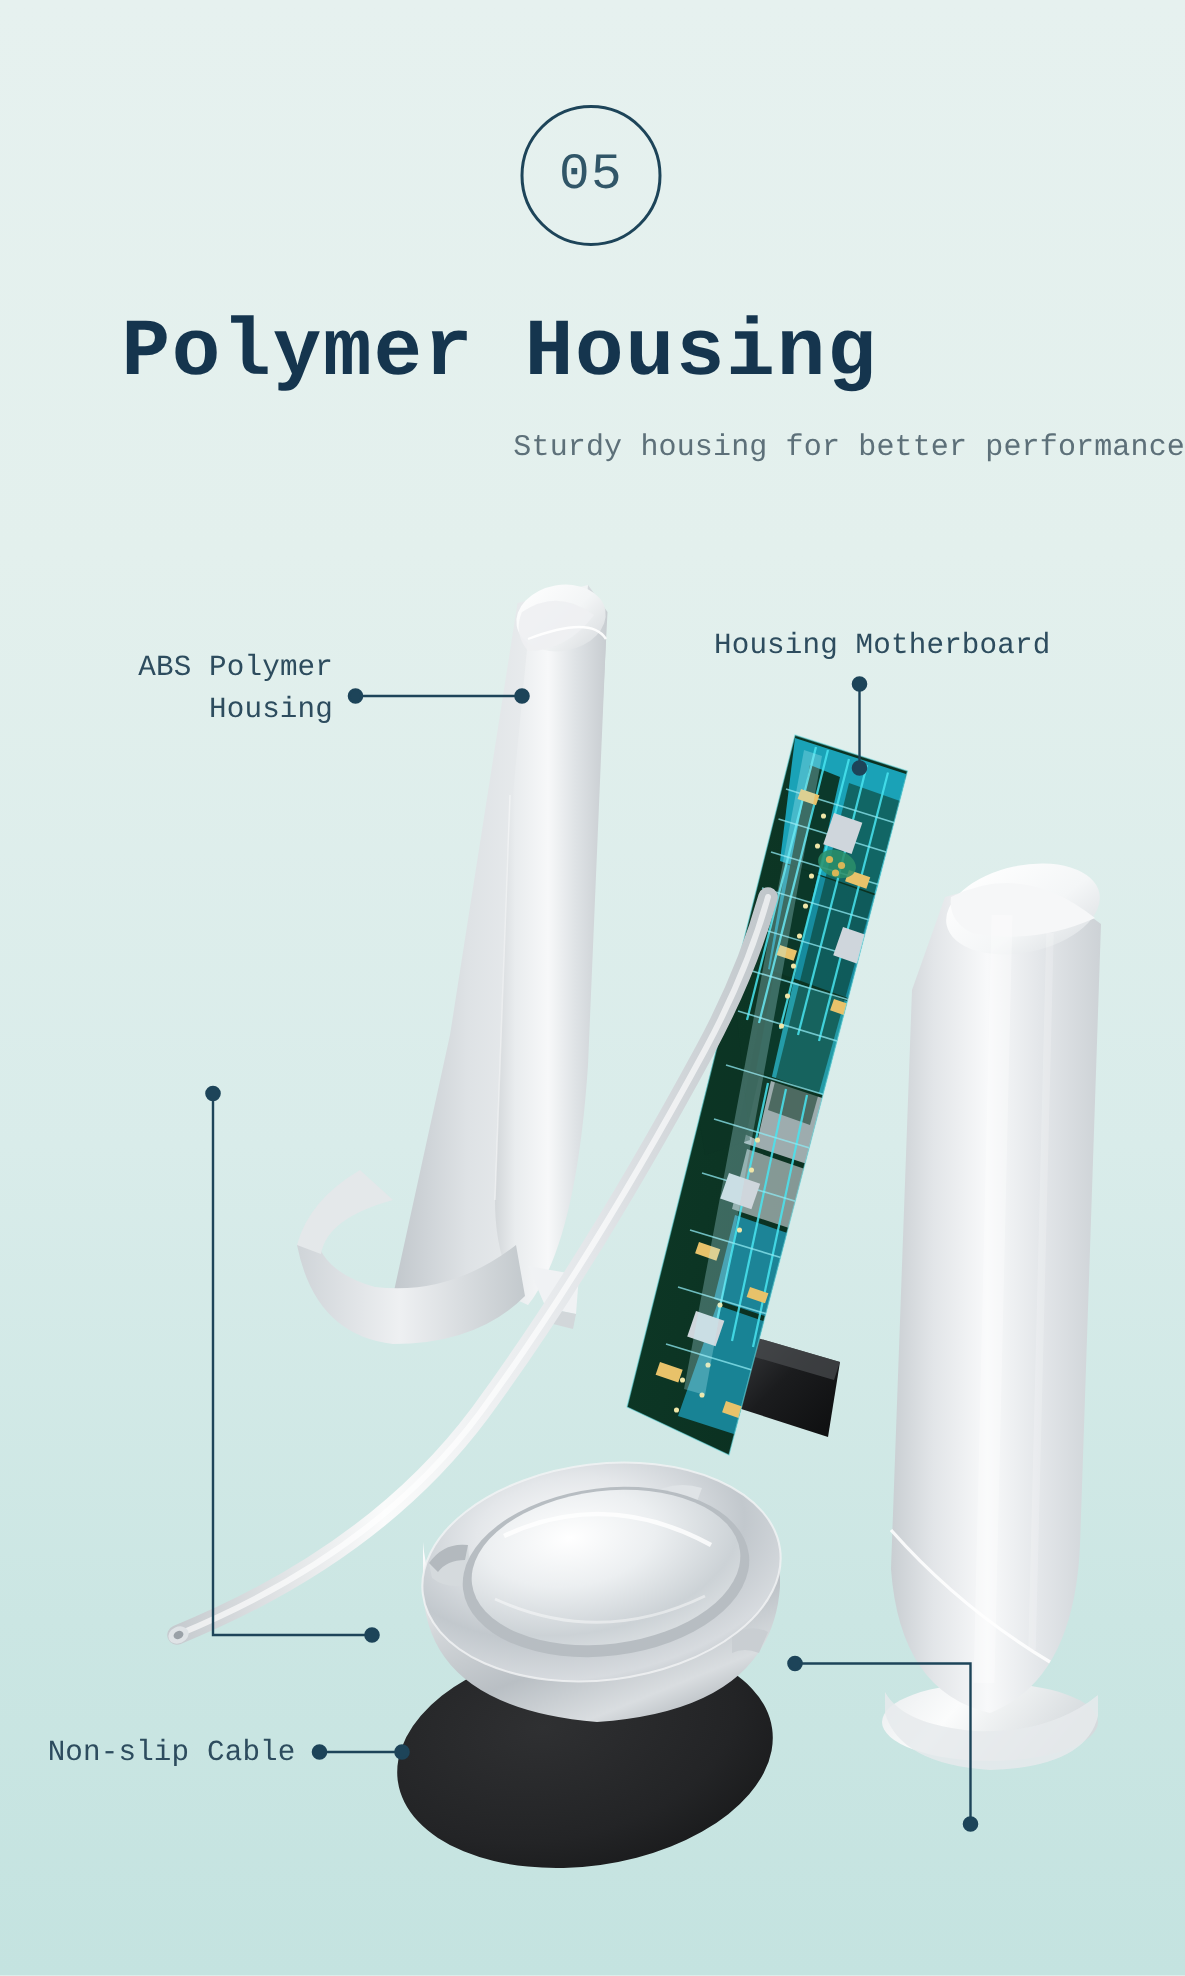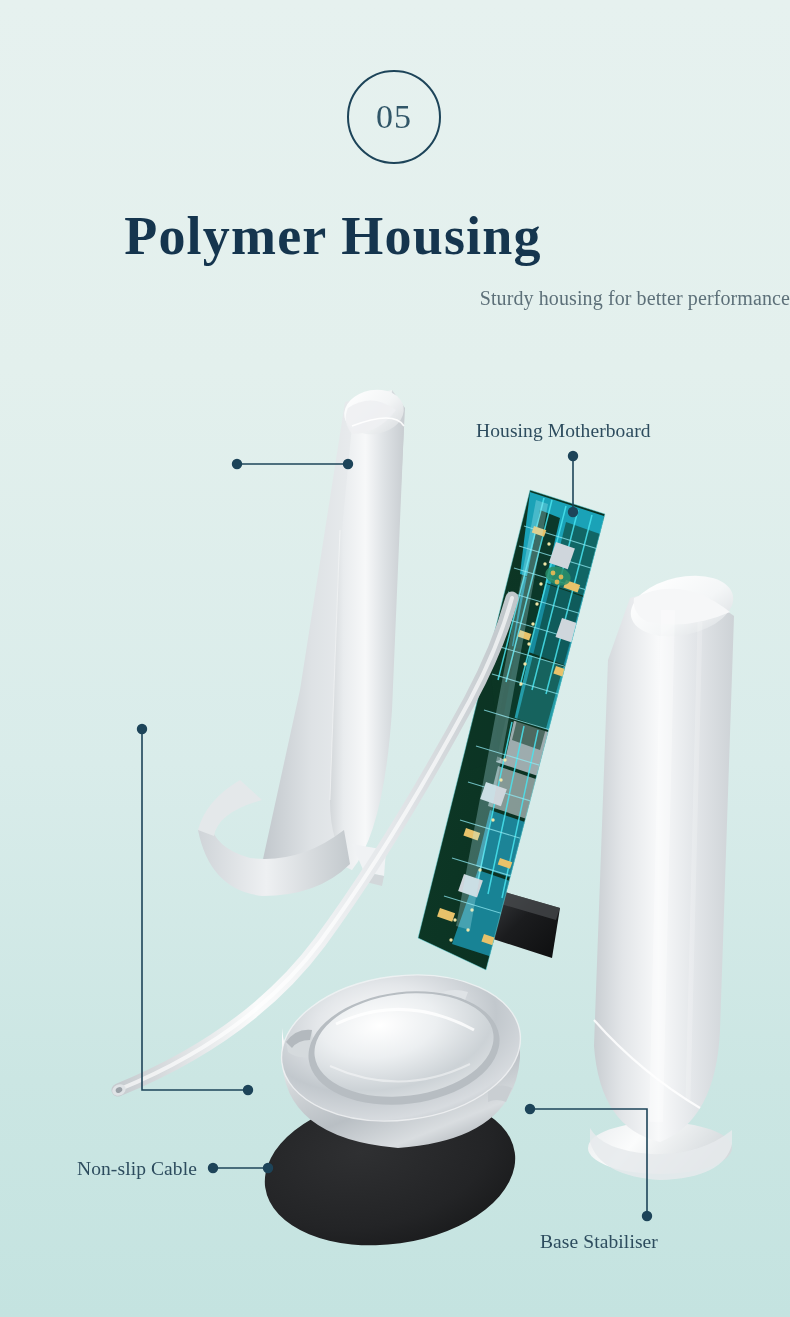--- a/index.html
+++ b/index.html
@@ -13,7 +13,7 @@
     width: 790px;
     height: 1317px;
     overflow: hidden;
-    font-family: Liberation Serif, serif;
+    font-family: Liberation Mono, monospace;
     background: linear-gradient(180deg, #e6f1ef 0%, #e3f0ed 28%, #d9ecea 58%, #cbe6e3 82%, #c4e3e0 100%);
   }
 

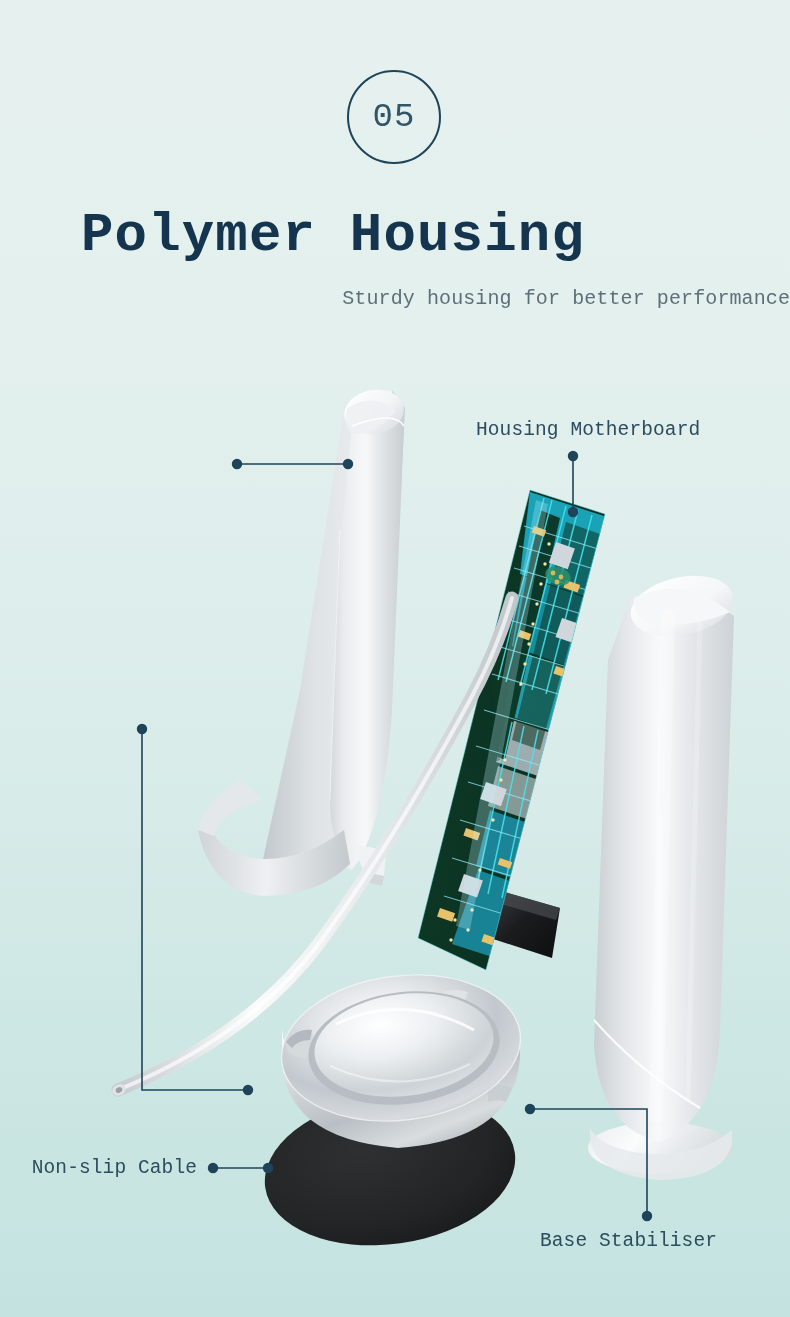--- a/index.html
+++ b/index.html
@@ -412,6 +412,8 @@
     </g>
   </svg>
 
+  <div class="callout cl-abs">ABS Polymer
+Housing</div>
   <div class="callout cl-mb">Housing Motherboard</div>
   <div class="callout cl-nonslip">Non-slip Cable</div>
   <div class="callout cl-stab">Base Stabiliser</div>

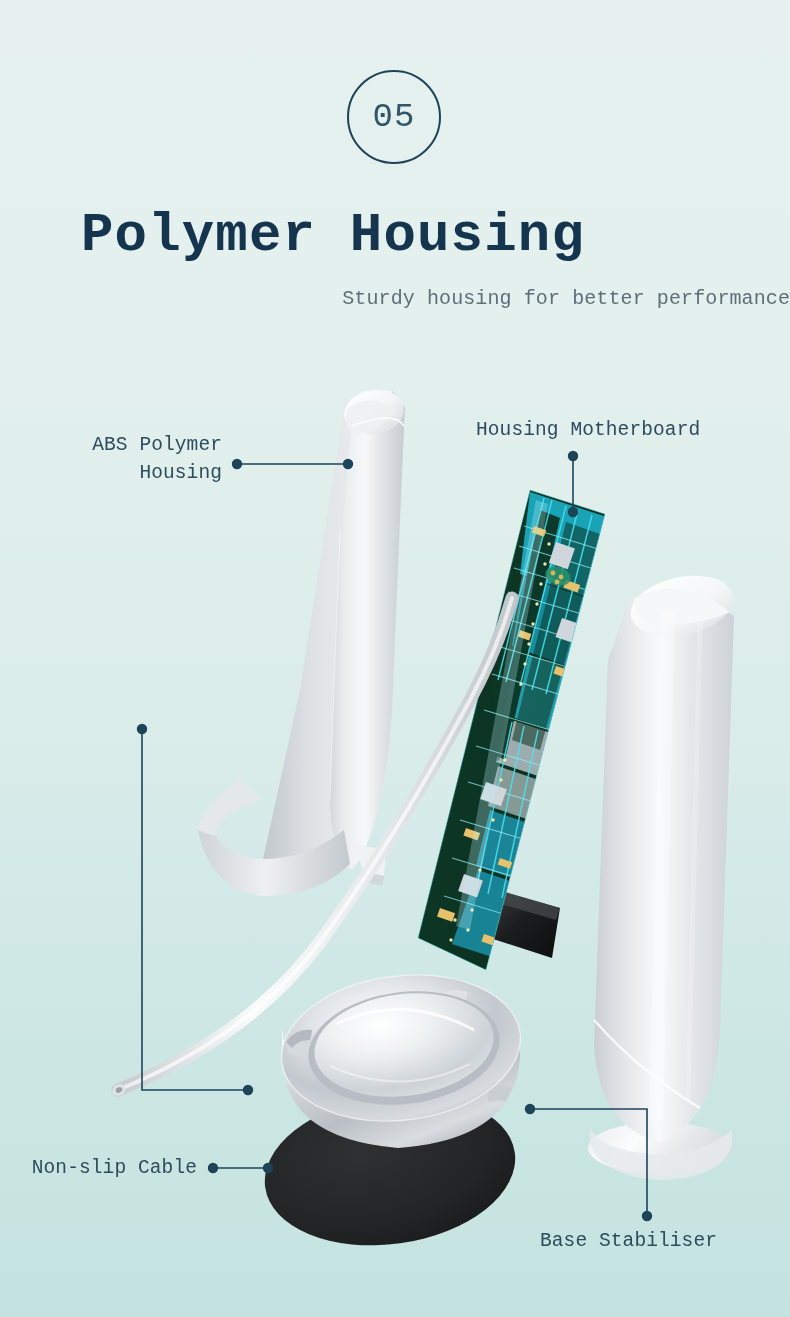--- a/index.html
+++ b/index.html
@@ -416,7 +416,6 @@
 Housing</div>
   <div class="callout cl-mb">Housing Motherboard</div>
   <div class="callout cl-nonslip">Non-slip Cable</div>
-  <div class="callout cl-stab">Base Stabiliser</div>
 
 </div>
 

